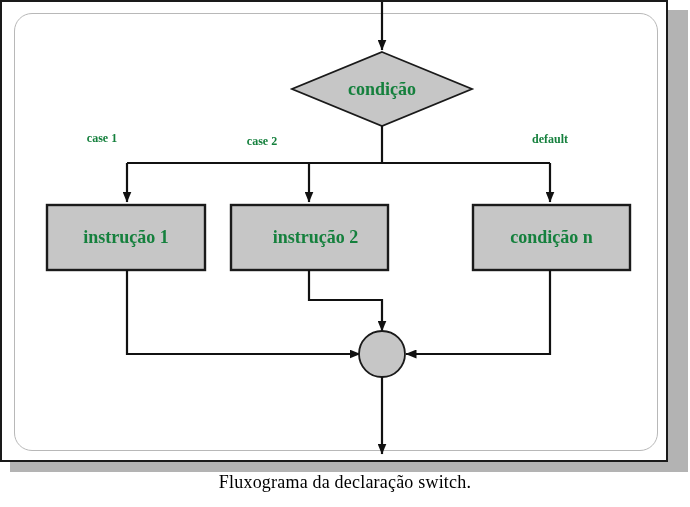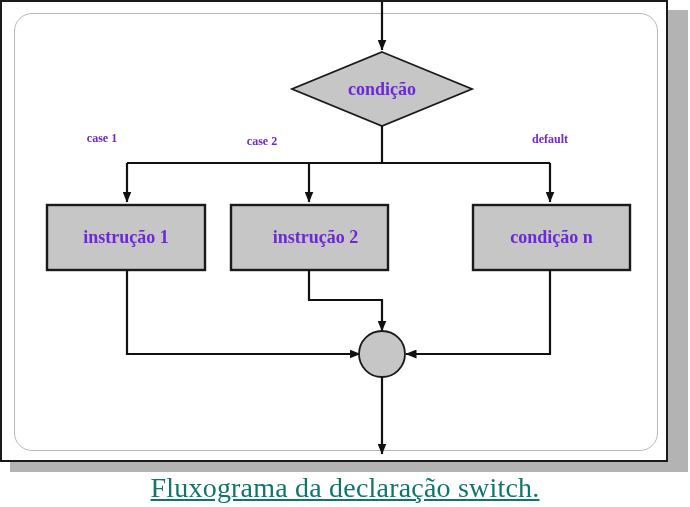--- a/index.html
+++ b/index.html
@@ -75,7 +75,7 @@
     position: absolute;
     font-family: "Liberation Serif", serif;
     font-weight: bold;
-    color: #6d28d9;
+    color: #15803d;
     white-space: nowrap;
     text-align: center;
   }

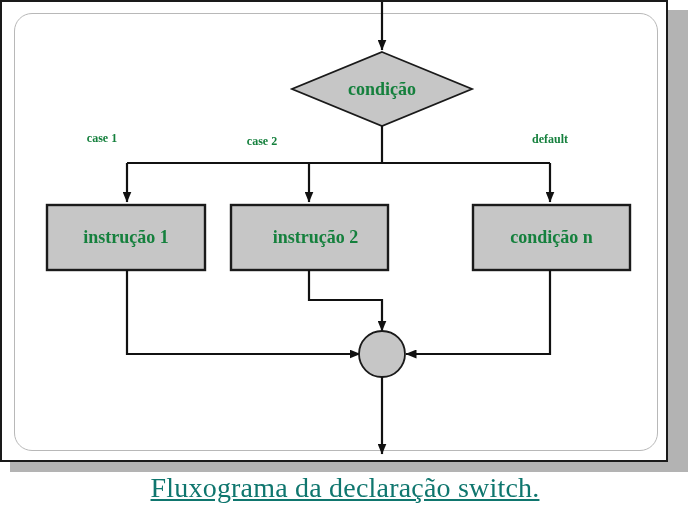--- a/index.html
+++ b/index.html
@@ -65,10 +65,9 @@
     width: 690px;
     text-align: center;
     font-family: "Liberation Serif", serif;
-    font-size: 28px;
-    color: #0f766e;
+    font-size: 18px;
+    color: #000000;
     letter-spacing: 0.2px;
-    text-decoration: underline;
   }
   
   .node-label {

